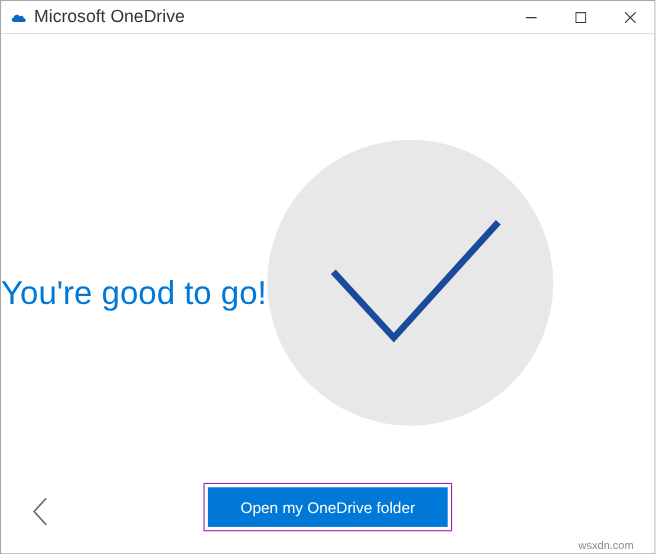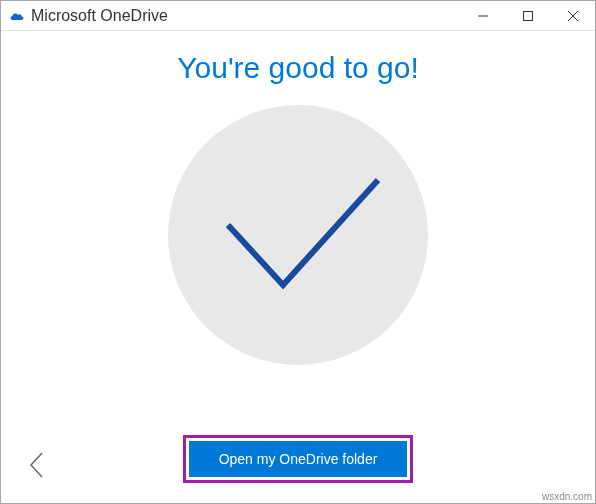--- a/index.html
+++ b/index.html
@@ -57,7 +57,7 @@
     .content {
       flex: 1;
       display: flex;
-      flex-direction: column;
+      flex-direction: row;
       align-items: center;
       padding-top: 20px;
       position: relative;

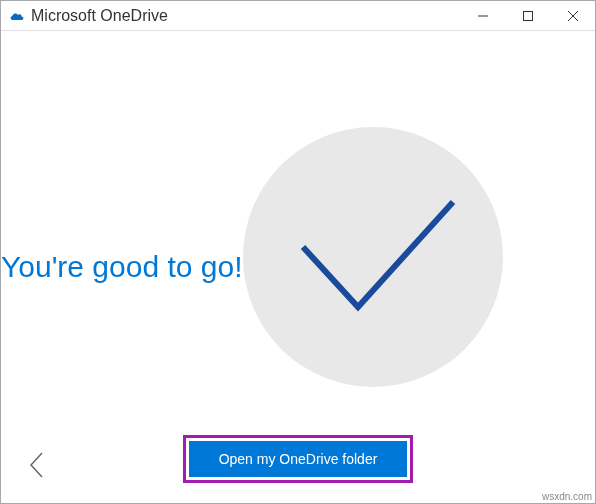--- a/index.html
+++ b/index.html
@@ -98,7 +98,7 @@
       color: #555;
     }
     .open-btn-wrap {
-      border: 3px solid #a21caf;
+      border: 1px solid #a21caf;
       padding: 3px;
     }
     .open-btn {

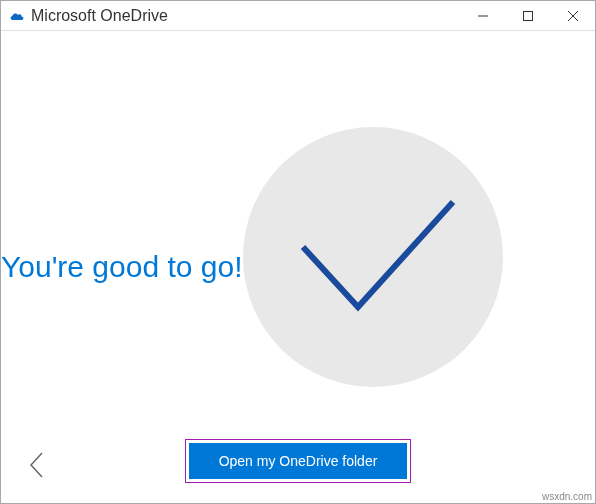--- a/index.html
+++ b/index.html
@@ -112,7 +112,7 @@
     }
     .watermark {
       position: absolute;
-      right: 4px;
+      right: 20px;
       bottom: 2px;
       font-size: 10px;
       color: #888;

